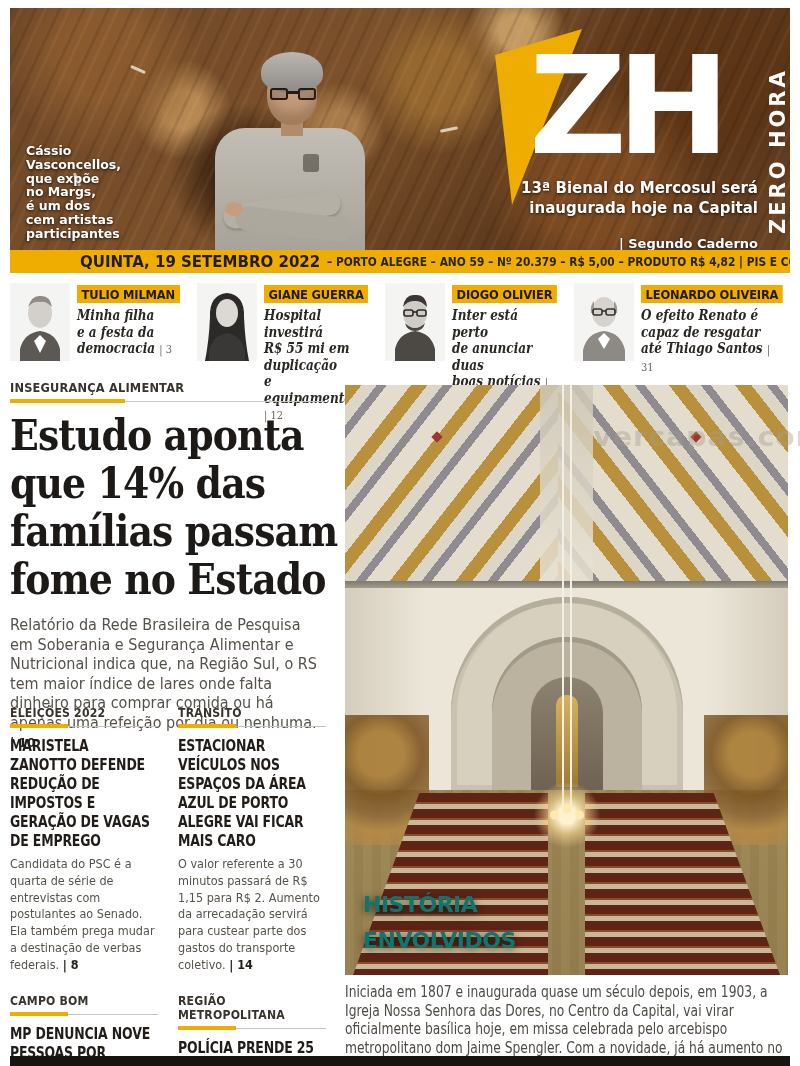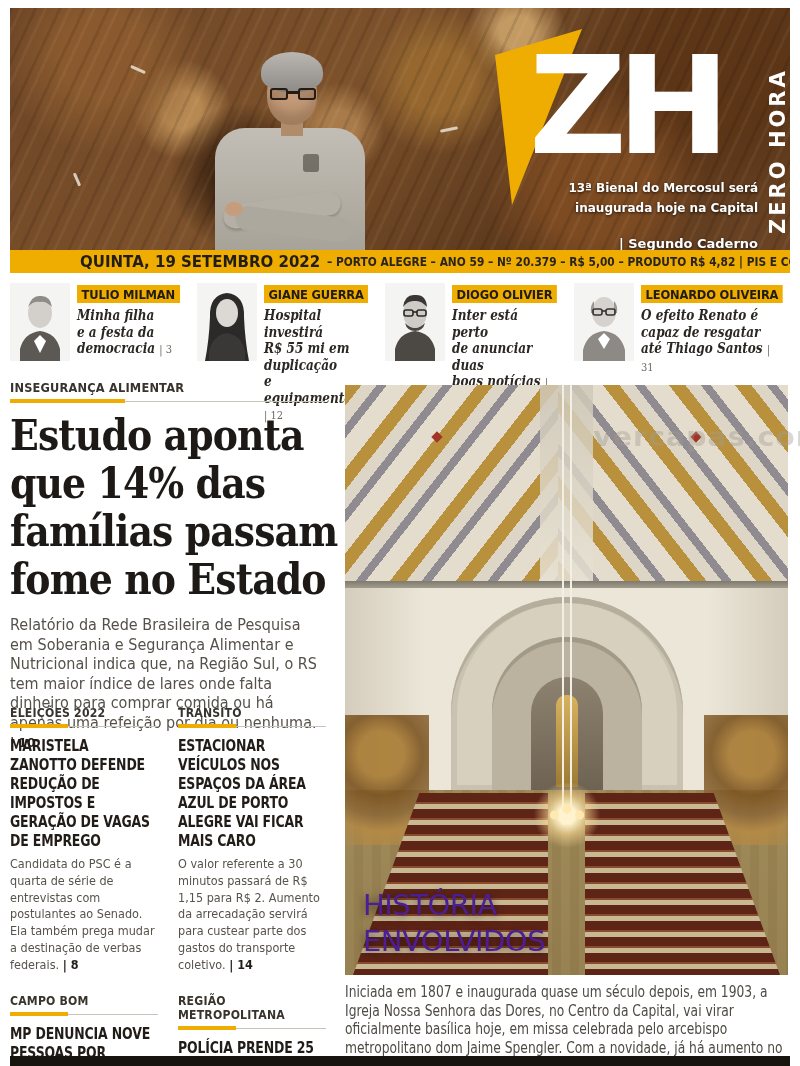--- a/index.html
+++ b/index.html
@@ -173,6 +173,13 @@
         </div>
     </div>
 
+    <div class="hero-caption">Cássio
+Vasconcellos,
+que expõe
+no Margs,
+é um dos
+cem artistas
+participantes</div>
 
     <div class="logo">
       <svg width="255" height="190" viewBox="0 0 255 190">

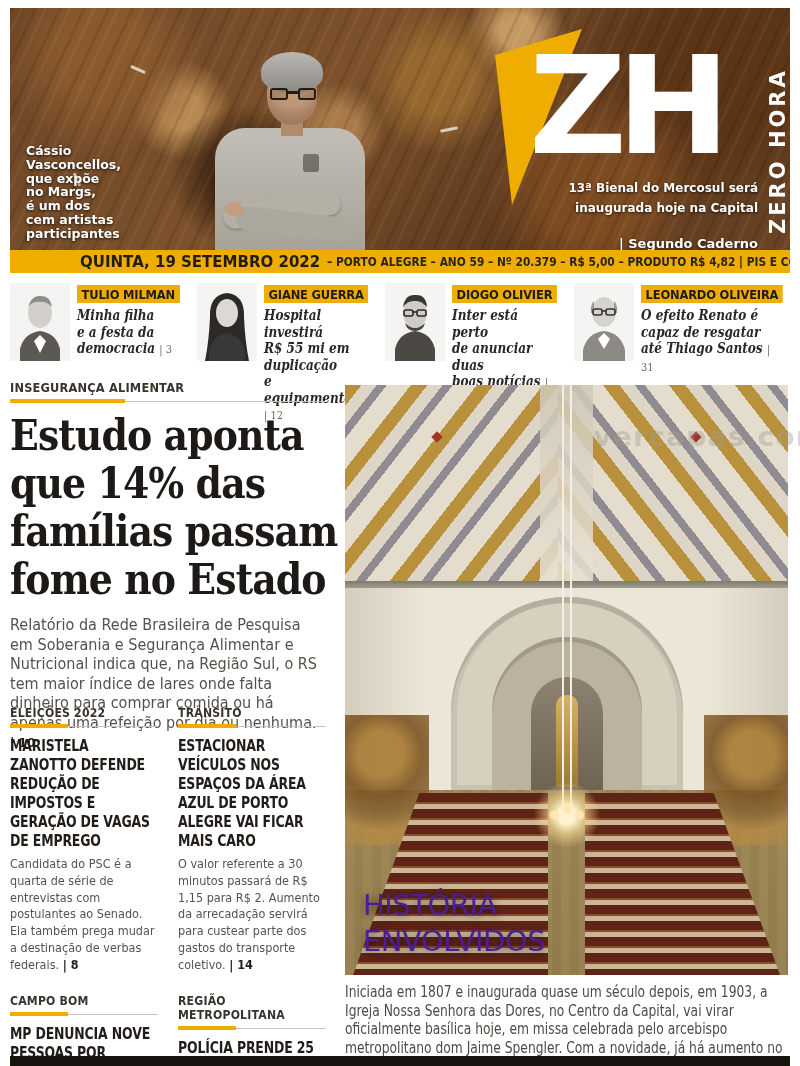--- a/index.html
+++ b/index.html
@@ -51,7 +51,7 @@
   .vertical-name { position:absolute; right:0px; top:26px; height:200px; writing-mode:vertical-rl; transform:rotate(180deg);
       color:#fff; font-weight:bold; font-size:21px; letter-spacing:3px; z-index:6; font-family:"DejaVu Sans",sans-serif; }
   .promo { position:absolute; right:32px; top:170px; text-align:right; z-index:6; color:#fff; }
-  .promo .l { font-weight:bold; font-size:12px; line-height:20px; text-shadow:0 1px 3px rgba(0,0,0,.75); }
+  .promo .l { font-weight:bold; font-size:15px; line-height:20px; text-shadow:0 1px 3px rgba(0,0,0,.75); }
   .promo .s { margin-top:18px; font-weight:bold; font-size:13px; text-shadow:0 1px 3px rgba(0,0,0,.75); }
 
   

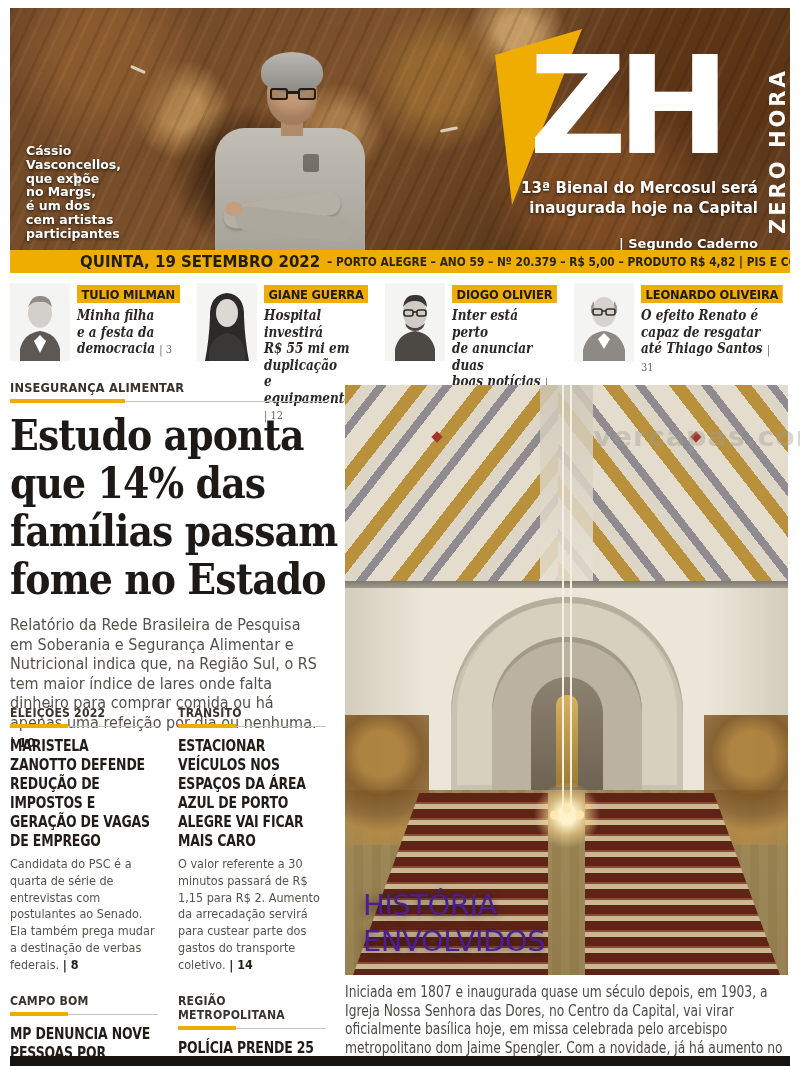--- a/index.html
+++ b/index.html
@@ -137,8 +137,8 @@
       background:radial-gradient(circle at 20% 50%, #ffe9b0 0 4px, transparent 5px),
                  radial-gradient(circle at 50% 20%, #ffe9b0 0 4px, transparent 5px),
                  radial-gradient(circle at 80% 50%, #ffe9b0 0 4px, transparent 5px); }
-  .feature-hed { position:absolute; left:18px; bottom:16px; z-index:6; color:#4c1d95; font-weight:normal;
-      font-size:29px; line-height:36px; letter-spacing:-.5px; text-shadow:0 2px 8px rgba(0,0,0,.6); }
+  .feature-hed { position:absolute; left:18px; bottom:16px; z-index:6; color:#0f766e; font-weight:bold;
+      font-size:22px; line-height:36px; letter-spacing:-.5px; text-shadow:0 2px 8px rgba(0,0,0,.6); }
   .feature-hed span { display:block; }
   .caption { position:relative; margin-top:8px; width:540px; font-size:15px; line-height:18.5px; color:#4e4a44;
       transform:scaleX(.82); transform-origin:left top; }

